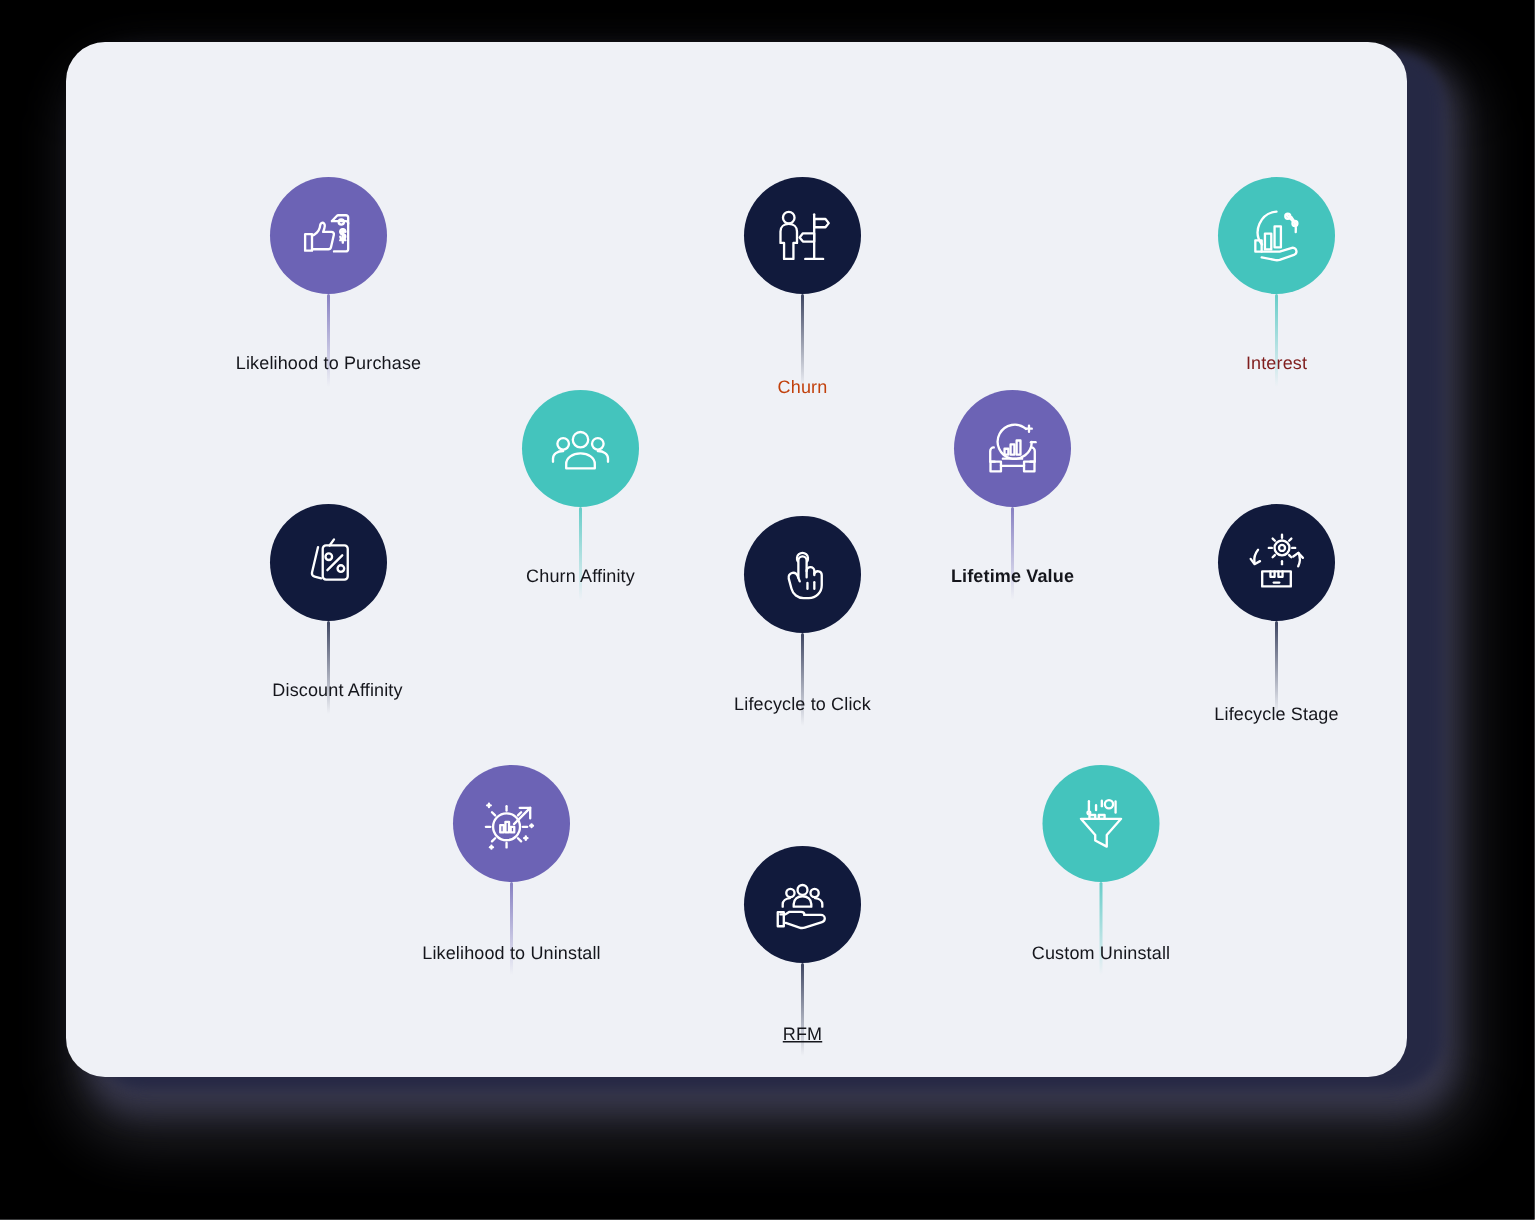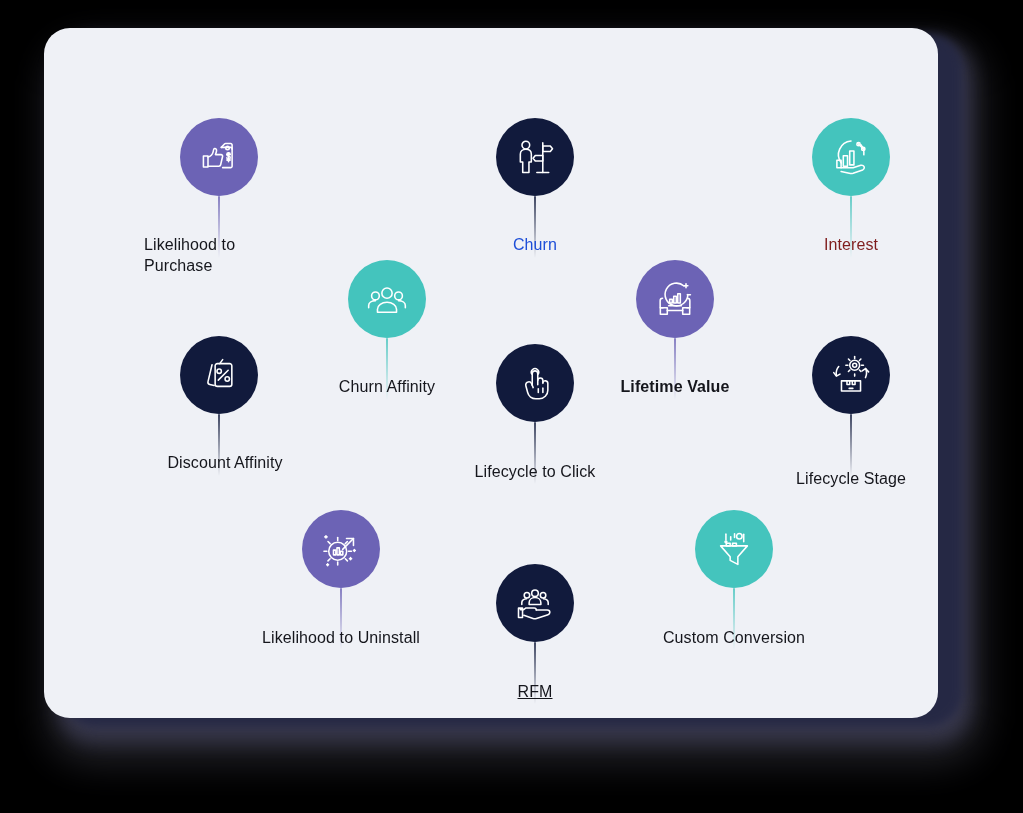--- a/index.html
+++ b/index.html
@@ -93,8 +93,9 @@
     position: absolute;
     left: 0;
     transform: translateX(-50%);
+    text-align: center;
     color: #15161c;
-    font-size: 16px;
+    font-size: 12px;
     line-height: 1.34;
     letter-spacing: .1px;
     white-space: nowrap;

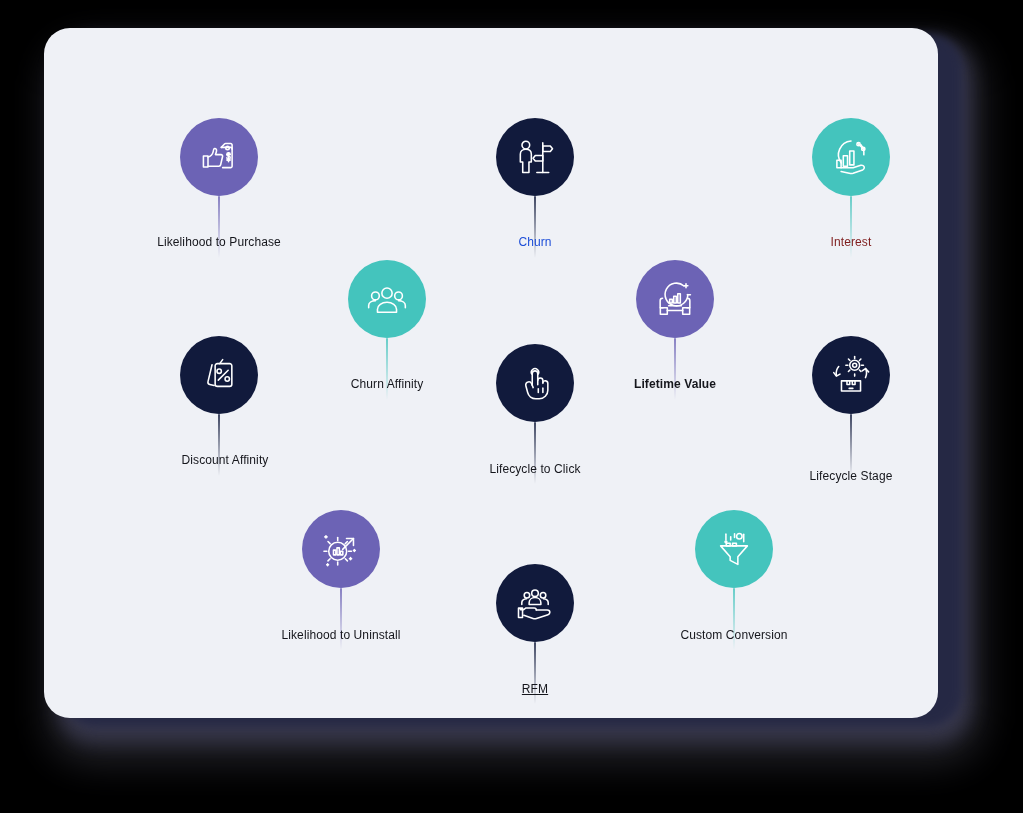--- a/index.html
+++ b/index.html
@@ -142,7 +142,7 @@
     <path d="M32.5 22.4h-8.2l-2.4 3 2.4 3h8.2z"></path>
           </svg>
         </div>
-        <div class="label" style="top: 116px; color: #1d4ed8;">Churn</div>
+        <div class="label" style="top: 132px; color: #c2410c;">Churn</div>
       </div>
       <div class="node" style="left: 807px; top: 90px;">
         <div class="connector" style="height: 62px; background: linear-gradient(rgba(68, 196, 189, 0.8), rgba(68, 196, 189, 0));"></div>

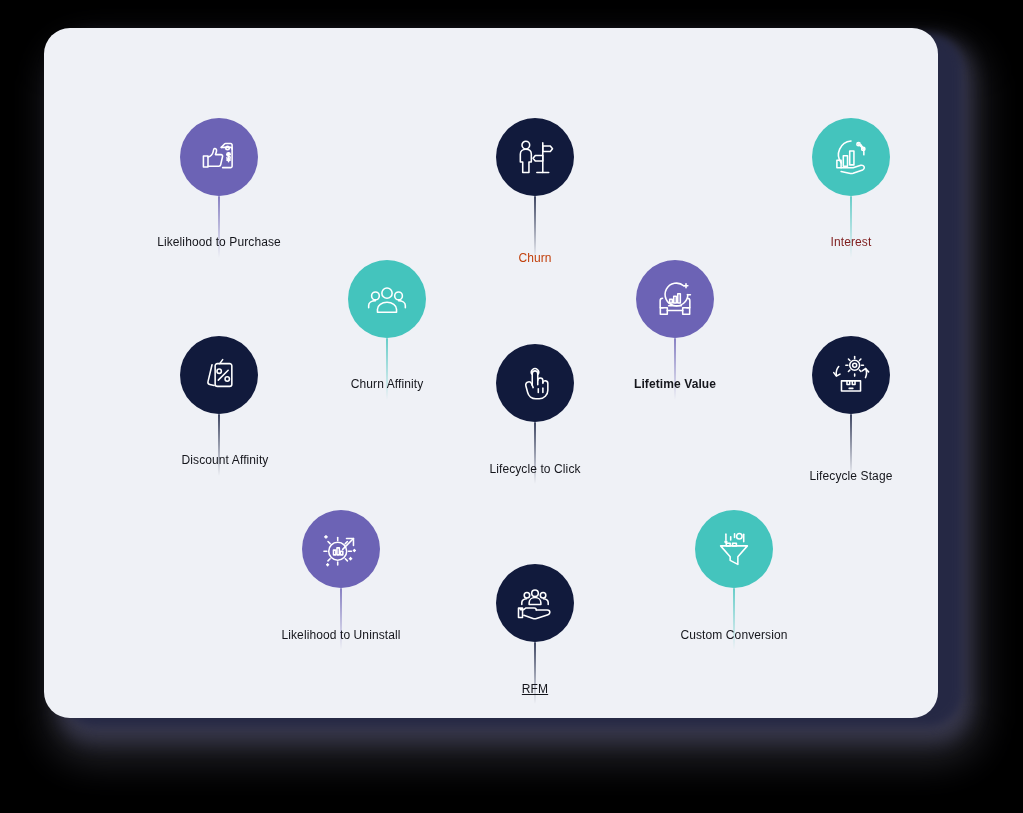--- a/index.html
+++ b/index.html
@@ -295,7 +295,7 @@
     <path d="M20.4 10.6v3.6"></path>
           </svg>
         </div>
-        <div class="label" style="top: 117px; color: rgb(21, 22, 28);">Custom Conversion</div>
+        <div class="label" style="top: 117px; color: rgb(21, 22, 28);">Custom Uninstall</div>
       </div>
       <div class="node" style="left: 491px; top: 536px;">
         <div class="connector" style="height: 62px; background: linear-gradient(rgba(17, 26, 60, 0.8), rgba(17, 26, 60, 0));"></div>

